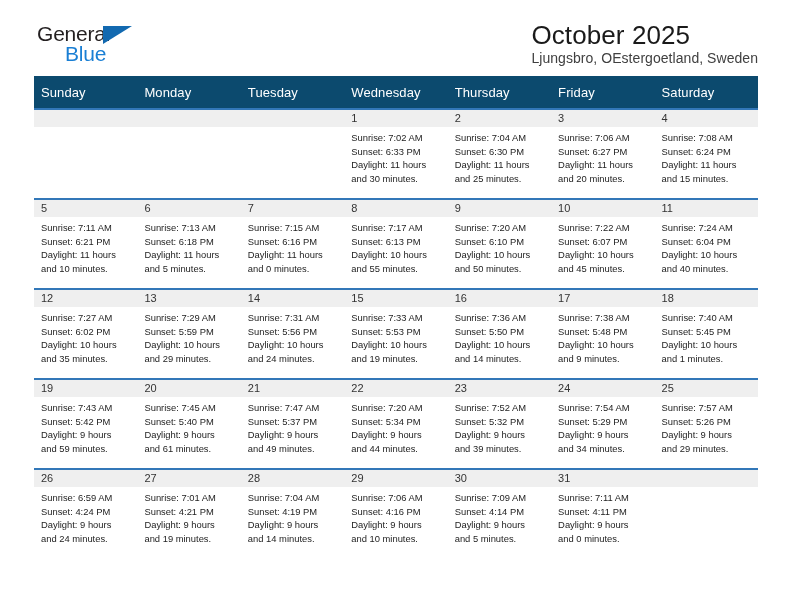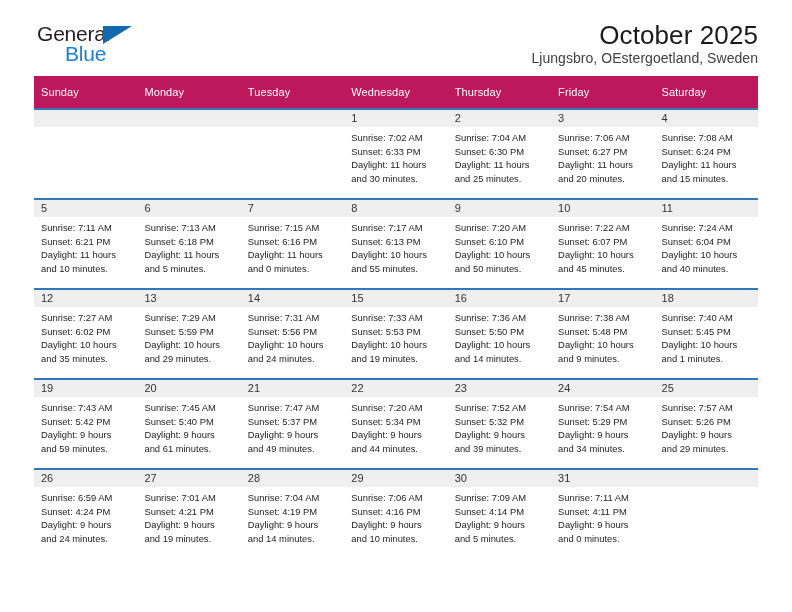--- a/index.html
+++ b/index.html
@@ -66,7 +66,7 @@
     position: absolute;
     right: 0;
     top: 22px;
-    text-align: right;
+    text-align: left;
   }
   .cal-title {
     font-size: 26px;

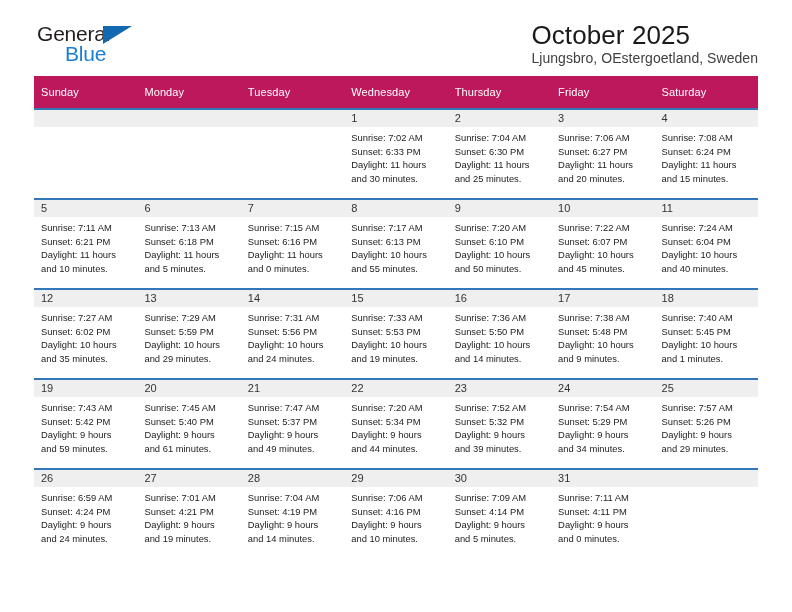--- a/index.html
+++ b/index.html
@@ -89,9 +89,9 @@
     table-layout: fixed;
   }
   .calendar th {
-    background: #be185d;
+    background: #0c4a6e;
     color: #ffffff;
-    font-size: 11px;
+    font-size: 13px;
     font-weight: normal;
     text-align: left;
     padding: 6px 0 6px 7px;

